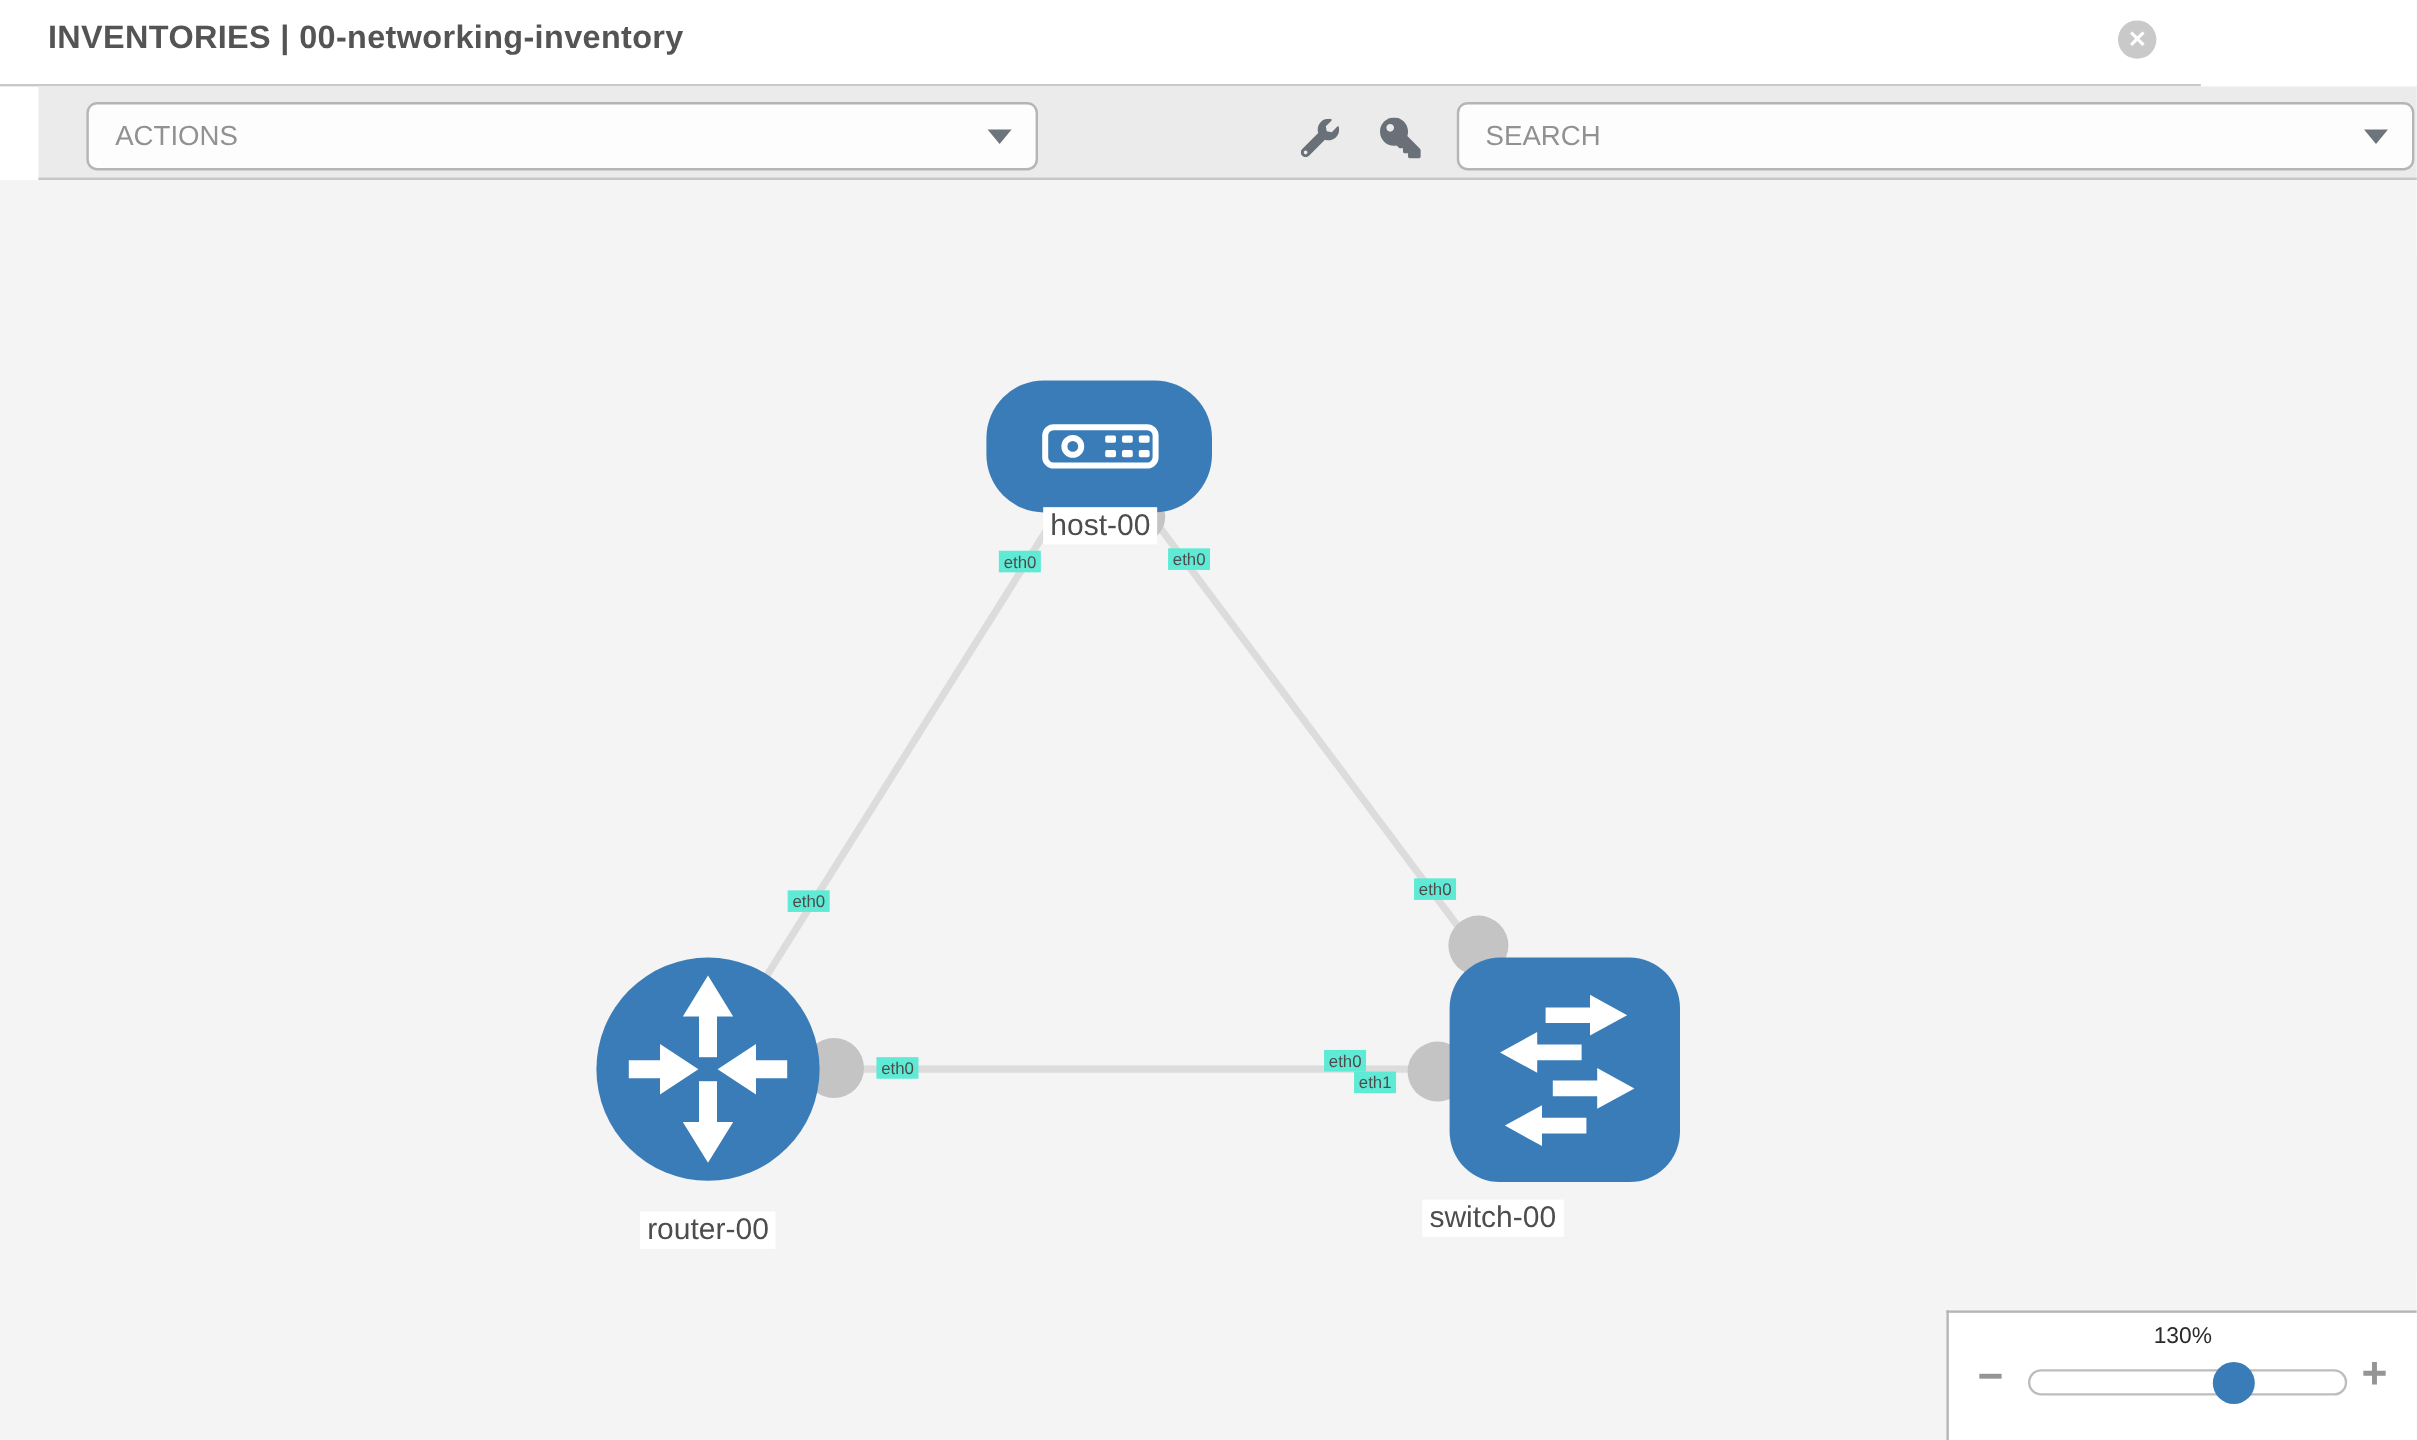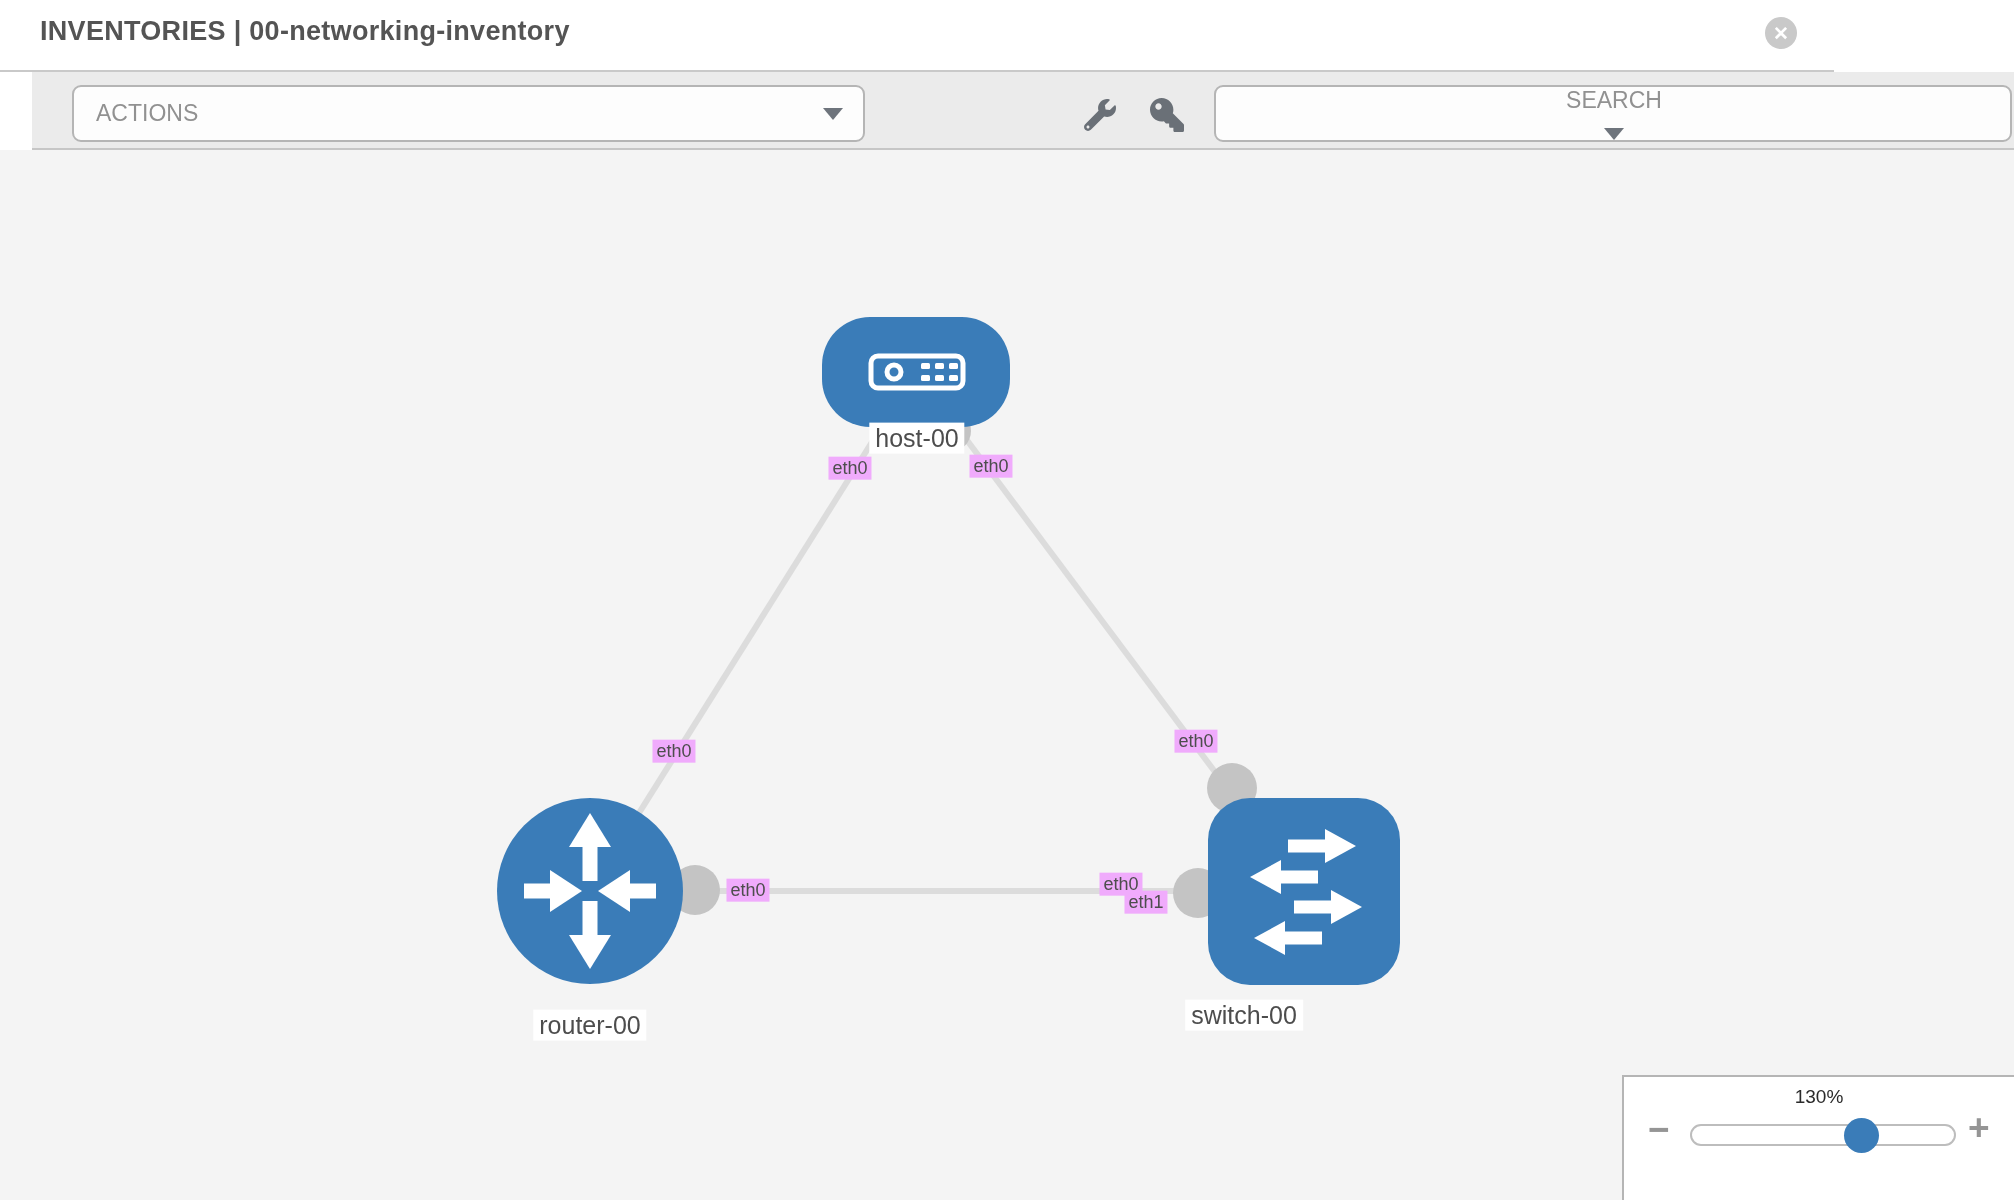--- a/index.html
+++ b/index.html
@@ -25,7 +25,7 @@
                 display:flex; align-items:center; justify-content:space-between;
                 padding:0 20px 0 22px; color:#919191; font-size:23px; cursor:pointer; }
   .actions-box { left:40px;  width:793px; }
-  .search-box  { left:1182px; width:798px;flex-direction:column; }
+  .search-box  { left:1182px; width:798px; }
   .caret { width:0; height:0; border-left:10px solid transparent;
            border-right:10px solid transparent; border-top:12px solid #6e747c; }
   .tool-icon { position:absolute; top:27px; width:32px; height:32px; cursor:pointer; }

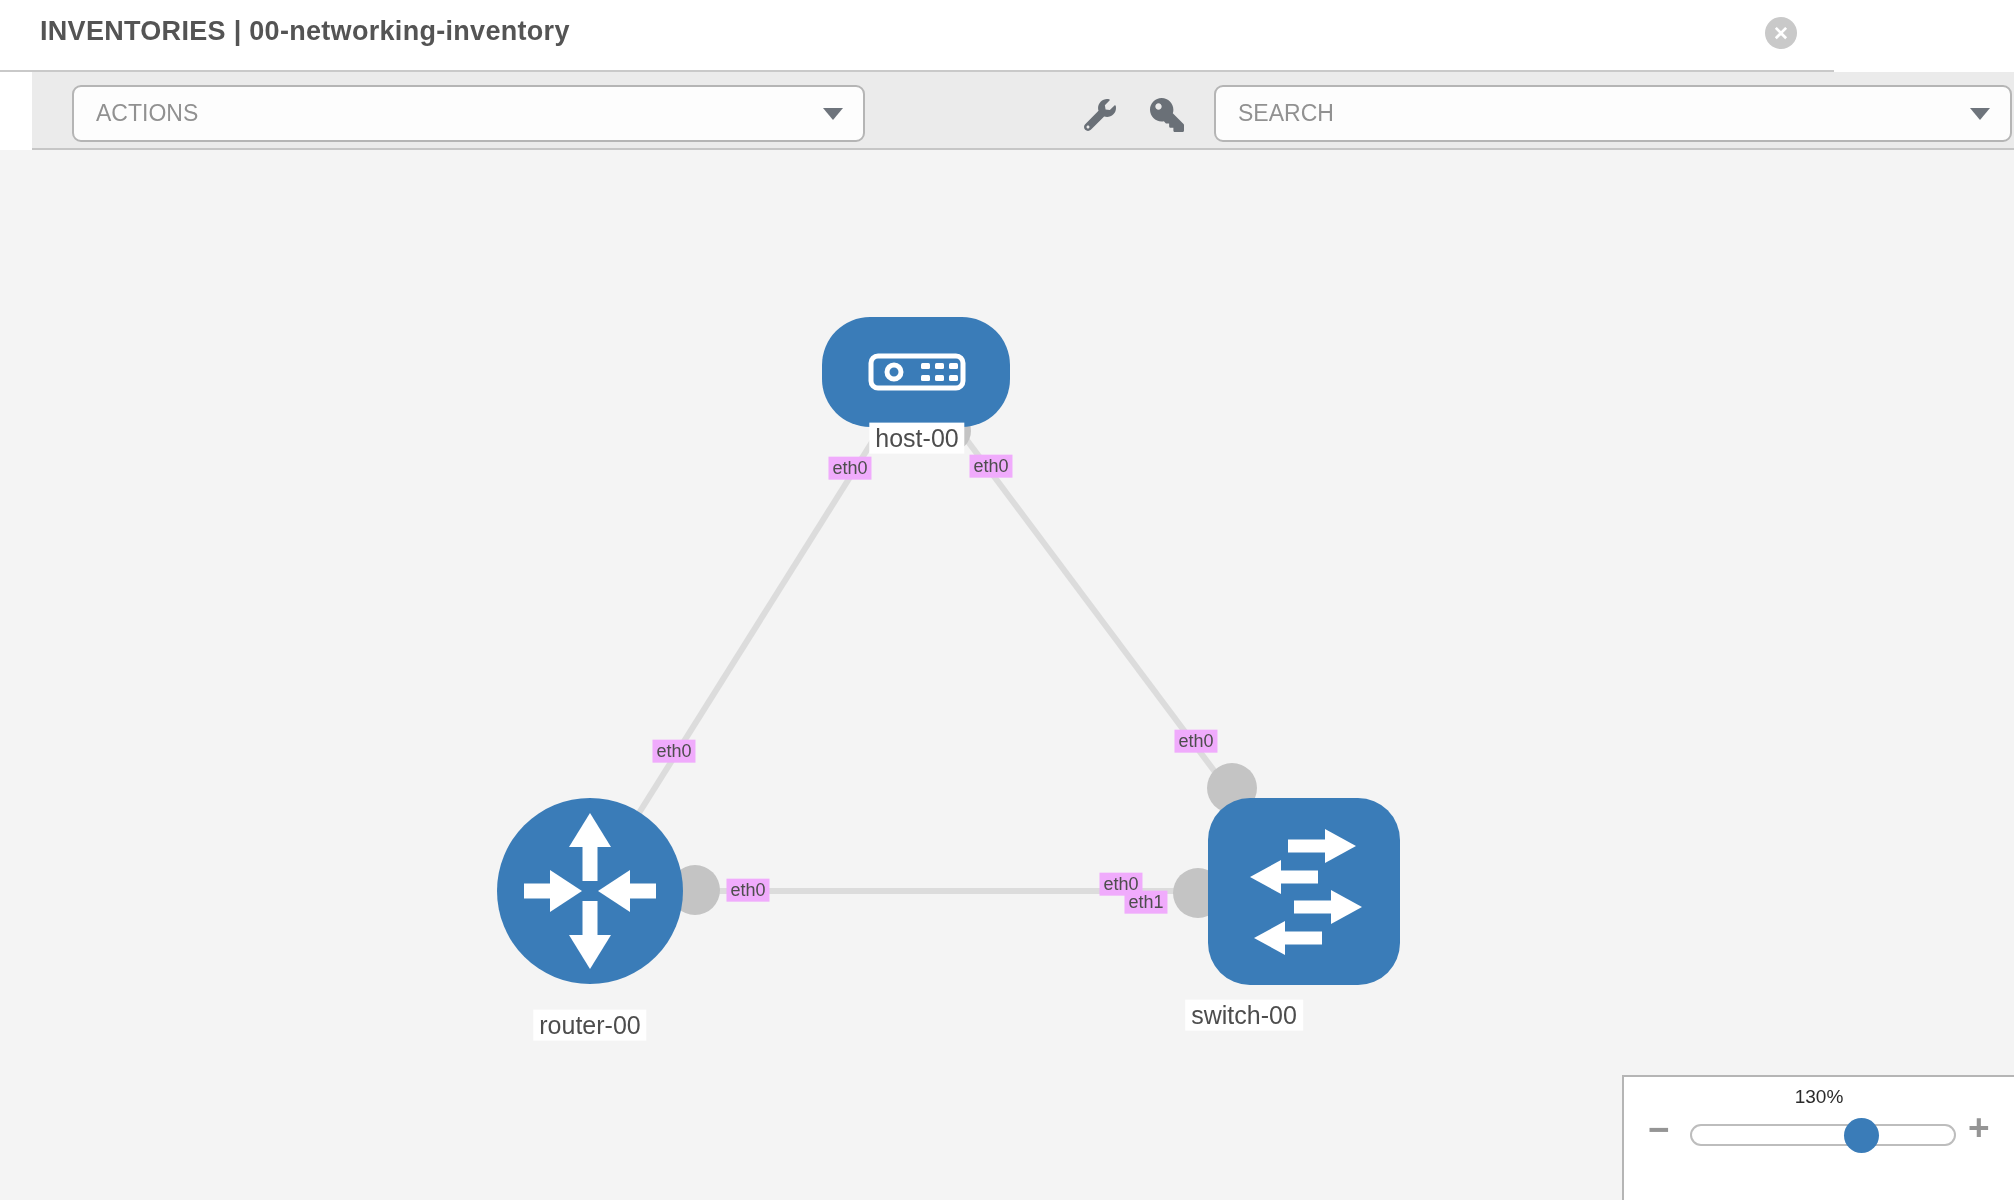--- a/index.html
+++ b/index.html
@@ -39,7 +39,7 @@
                 background:#ffffff; color:#4d4d4d; font-size:25px;
                 line-height:1.15; padding:1px 6px; white-space:nowrap; }
   .if-label   { position:absolute; transform:translate(-50%,-50%);
-                background:#f0abfc; color:#4d4d4d; font-size:18px;
+                background:#5eead4; color:#4d4d4d; font-size:14px;
                 line-height:1.15; padding:1px 4px; white-space:nowrap; }
   
   .zoom-panel { position:absolute; right:0; bottom:0; width:392px; height:125px;

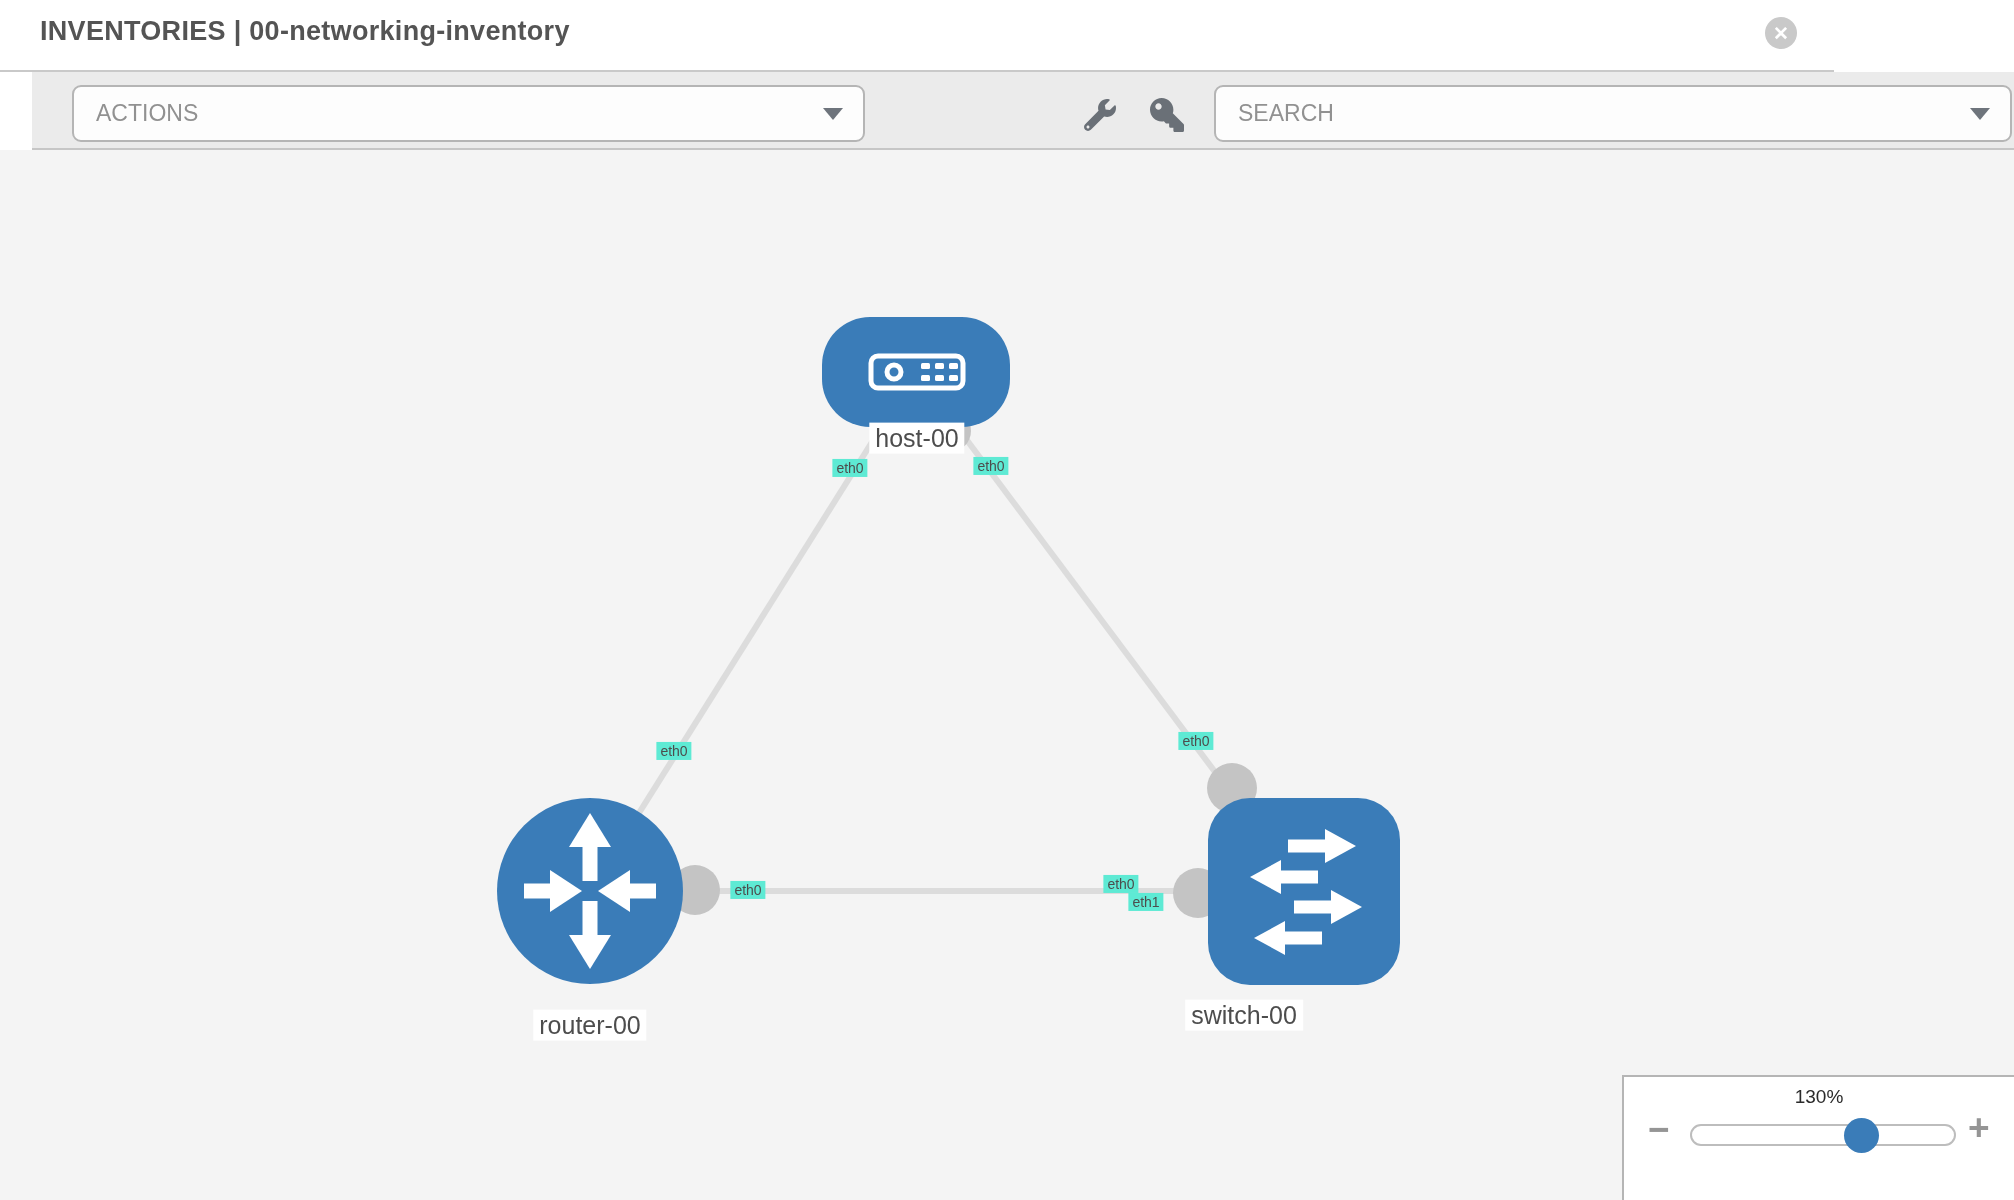--- a/index.html
+++ b/index.html
@@ -42,7 +42,7 @@
                 background:#5eead4; color:#4d4d4d; font-size:14px;
                 line-height:1.15; padding:1px 4px; white-space:nowrap; }
   
-  .zoom-panel { position:absolute; right:0; bottom:0; width:392px; height:125px;
+  .zoom-panel { position:absolute; right:0; bottom:0; width:392px; height:108px;
                 background:#ffffff; border-left:2px solid #b5b5b5;
                 border-top:2px solid #b5b5b5; }
   .zoom-value { position:absolute; top:9px; left:0; width:100%; text-align:center;

